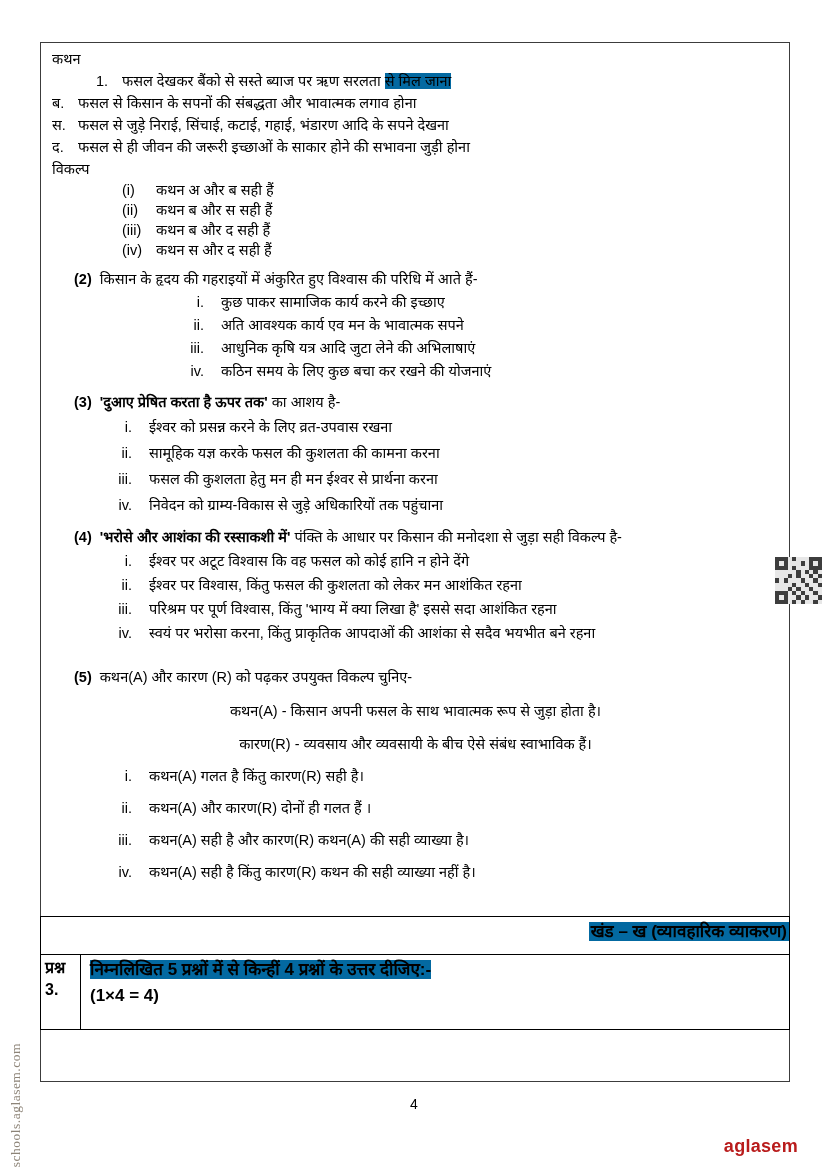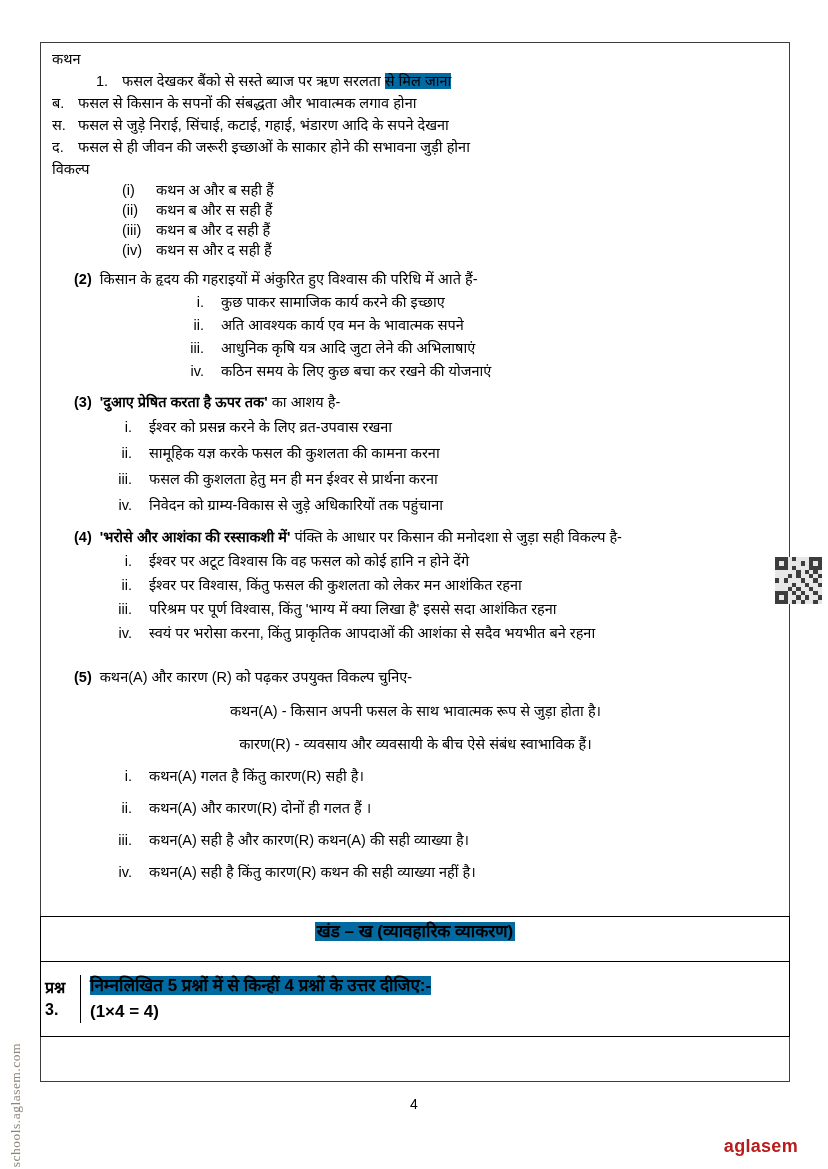--- a/index.html
+++ b/index.html
@@ -63,8 +63,8 @@
   }
   .section-header {
     border-bottom: 1.3px solid #000;
-    text-align: center;
-    padding: 4px 0 18px 0;
+    text-align: right;
+    padding: 4px 0 11px 0;
     font-weight: bold;
     font-size: 17px;
     line-height: 22px;

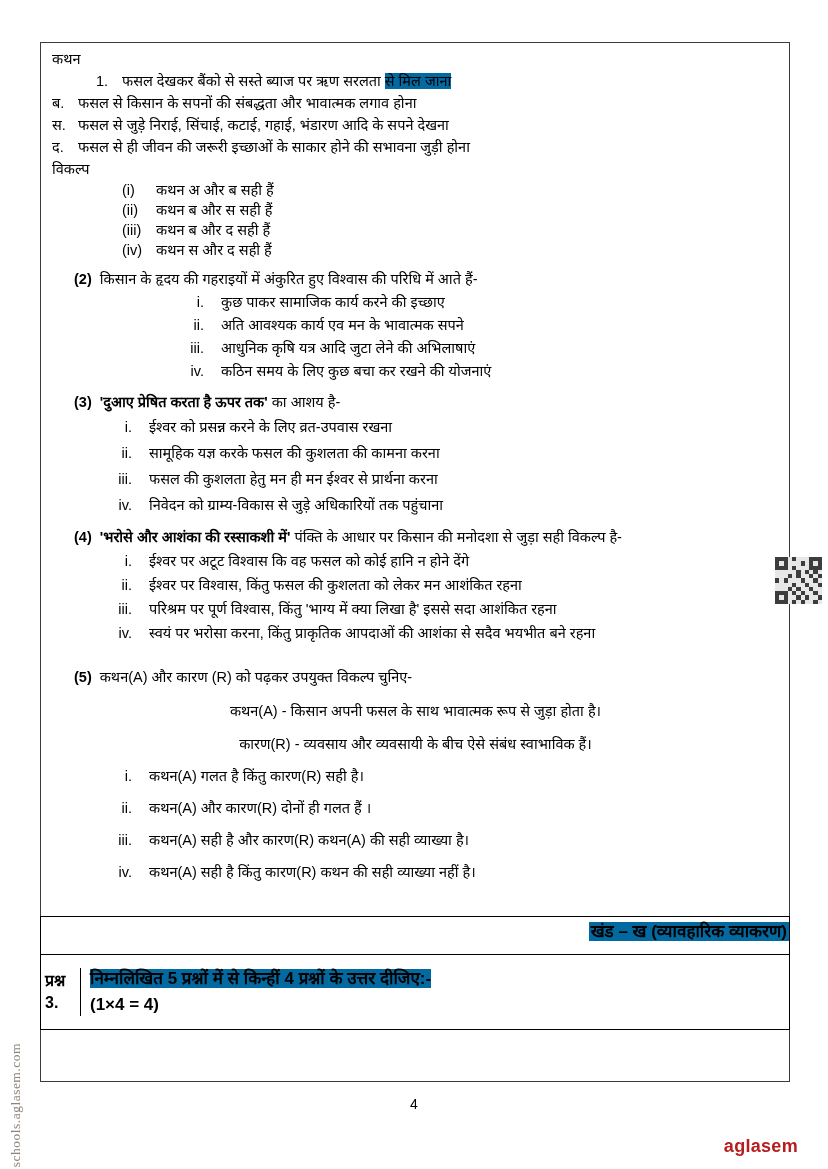--- a/index.html
+++ b/index.html
@@ -70,7 +70,7 @@
     line-height: 22px;
   }
   .section-header .hl { padding: 0 2px; }
-  .section-body { display: flex; min-height: 74px; align-items: center; }
+  .section-body { display: flex; min-height: 74px; }
   .cell-q {
     width: 40px; flex: 0 0 40px;
     border-right: 1.3px solid #000;

